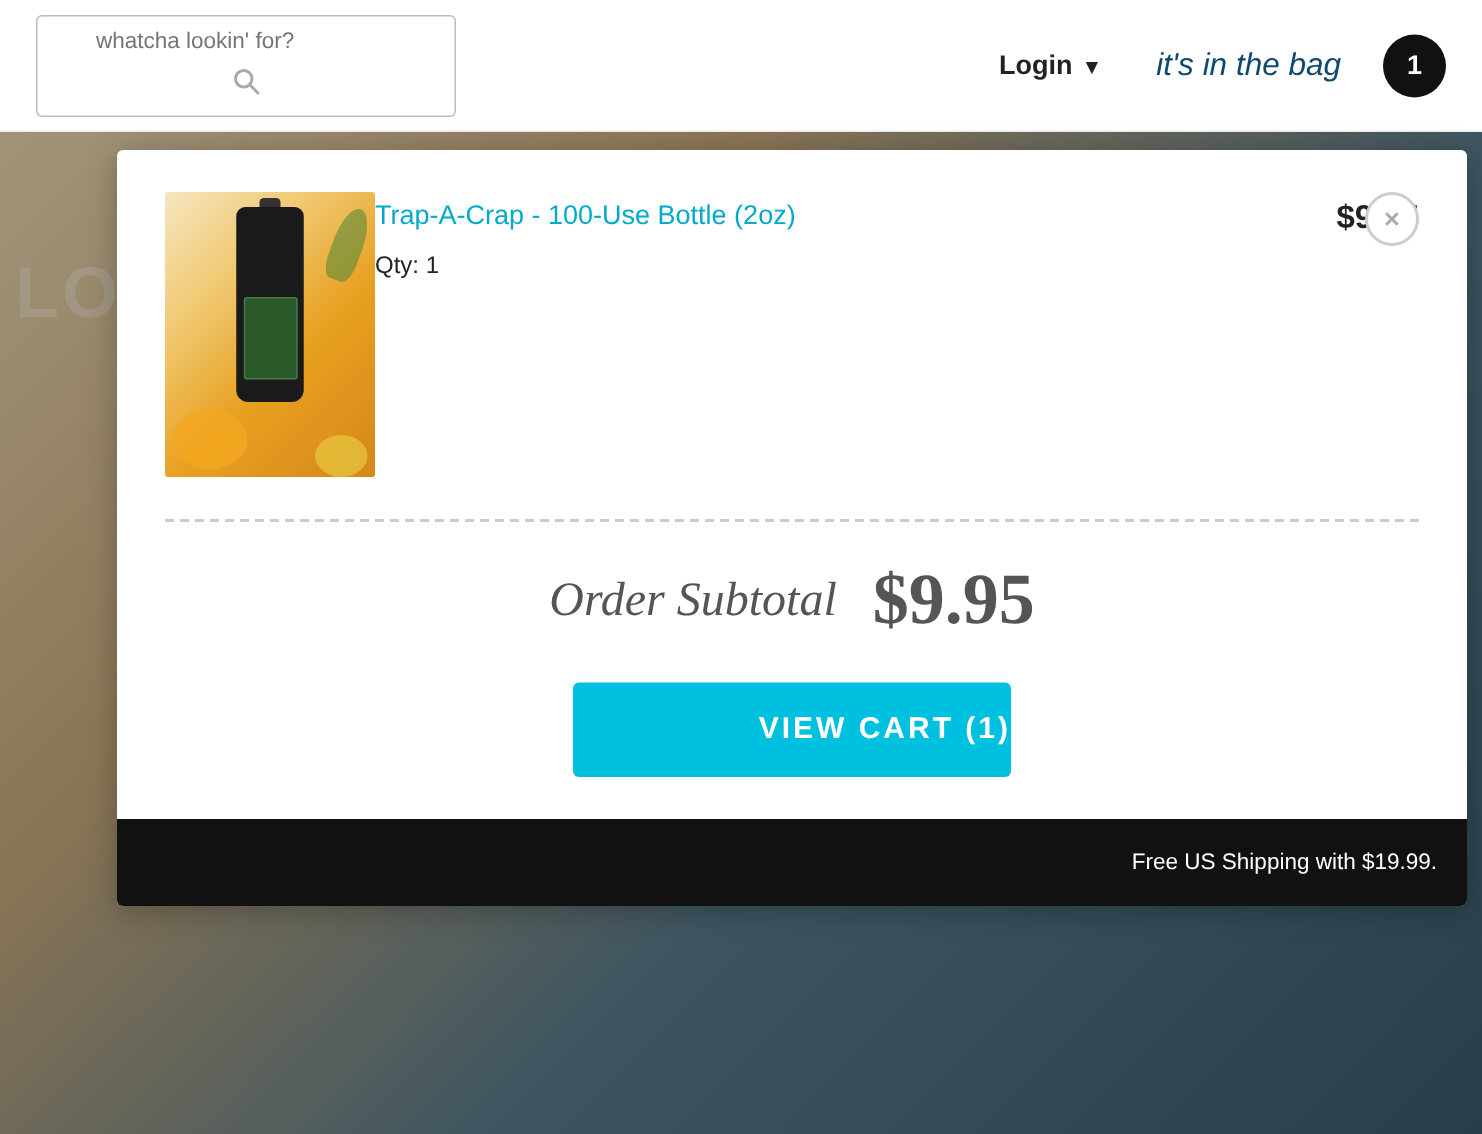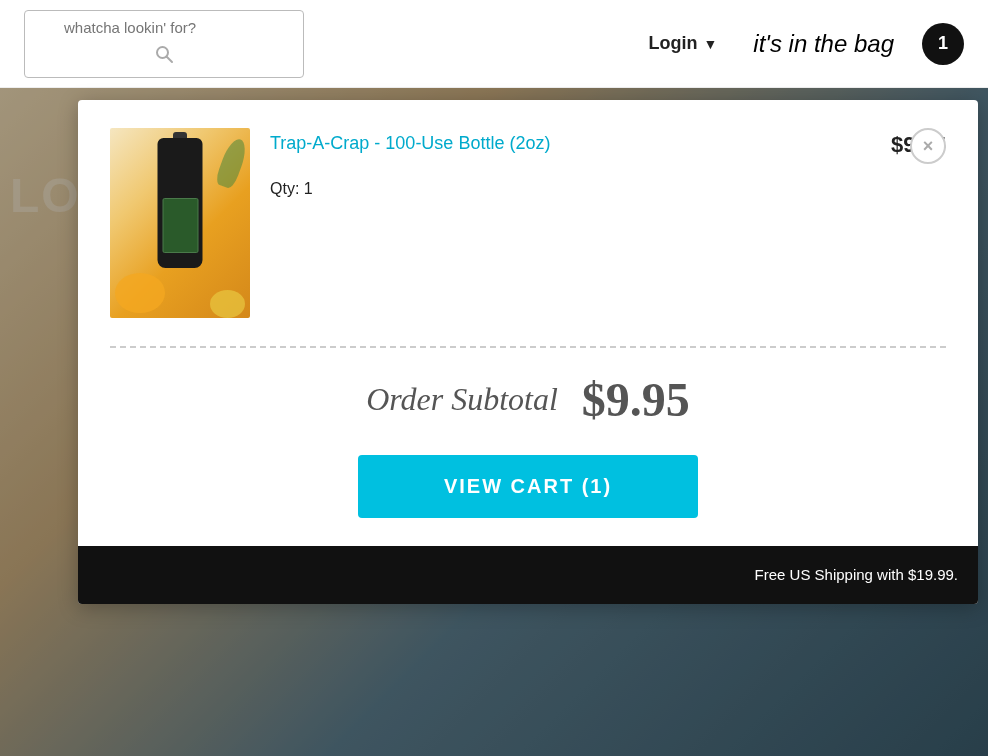--- a/index.html
+++ b/index.html
@@ -84,9 +84,9 @@
 
     .bag-label {
       font-family: Arial, sans-serif;
-      font-size: 24px;
+      font-size: 21px;
       font-style: italic;
-      color: #000000;
+      color: #0c4a6e;
       font-weight: normal;
       margin-left: 16px;
     }

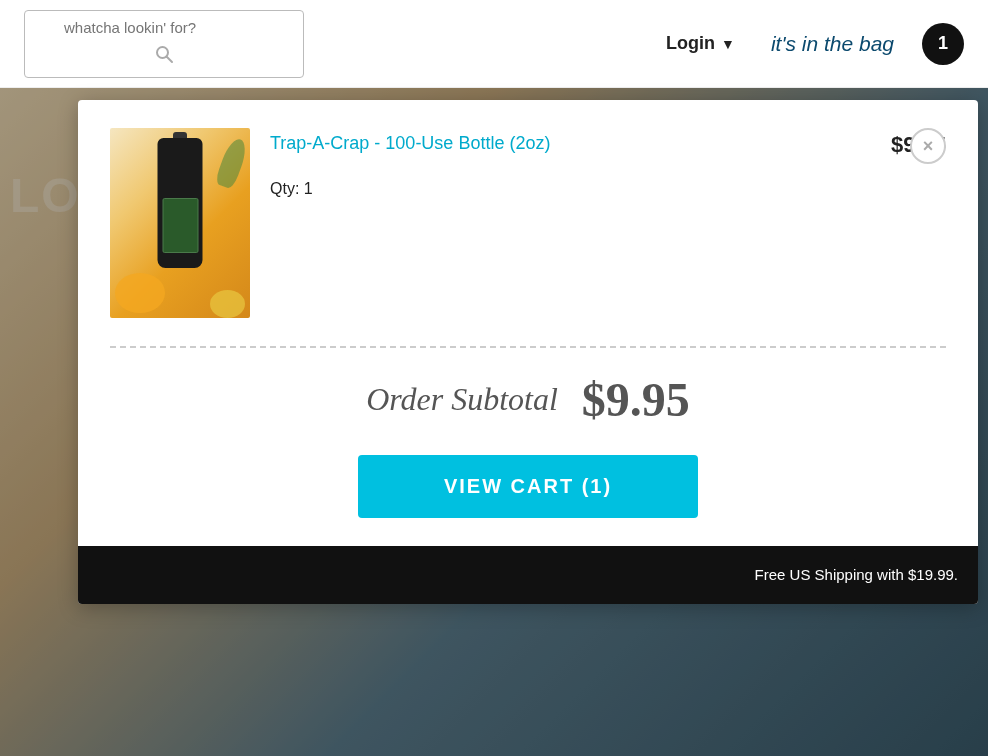--- a/index.html
+++ b/index.html
@@ -158,7 +158,6 @@
     .cart-item {
       display: flex;
       align-items: flex-start;
-      gap: 20px;
       position: relative;
     }
 

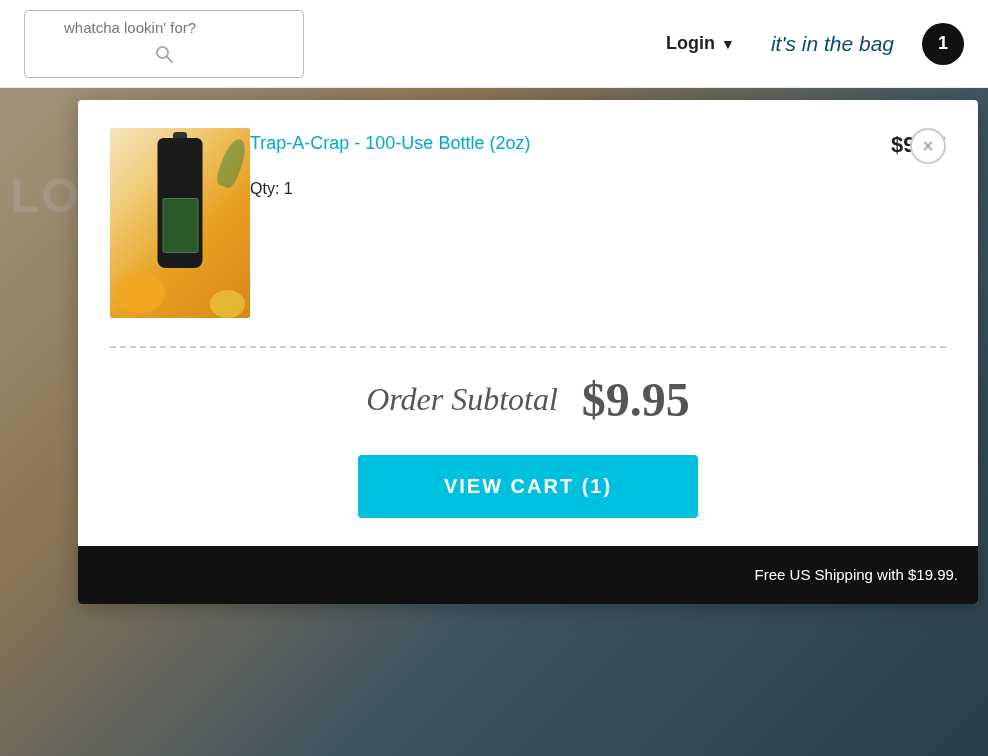--- a/index.html
+++ b/index.html
@@ -264,7 +264,7 @@
       font-family: Arial, sans-serif;
       font-size: 16px;
       color: #222;
-      margin-top: 25px;
+      margin-top: 14px;
     }
 
     .cart-item-price {

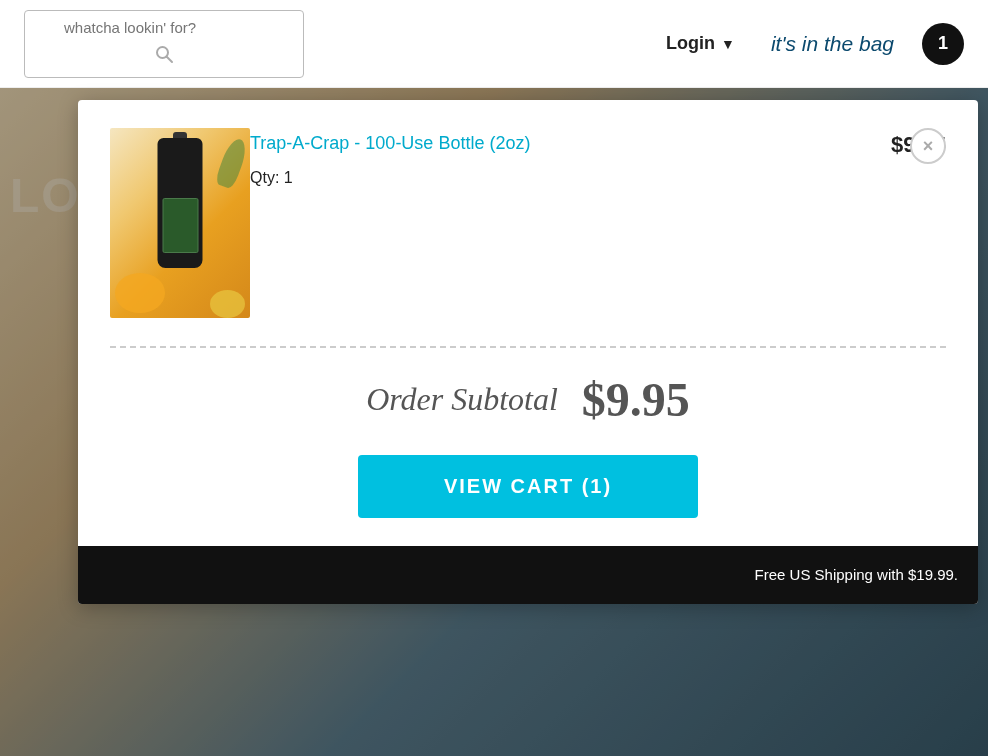--- a/index.html
+++ b/index.html
@@ -326,18 +326,18 @@
     
     .view-cart-btn {
       display: block;
-      width: 340px;
+      width: 292px;
       margin: 0 auto;
       background: #00c0e0;
       color: #fff;
       border: none;
       border-radius: 4px;
-      padding: 20px 16px;
+      padding: 20px 0;
       font-family: Arial, sans-serif;
       font-size: 20px;
       font-weight: bold;
       letter-spacing: 2px;
-      text-align: center;
+      text-align: right;
       cursor: pointer;
       text-transform: uppercase;
     }

